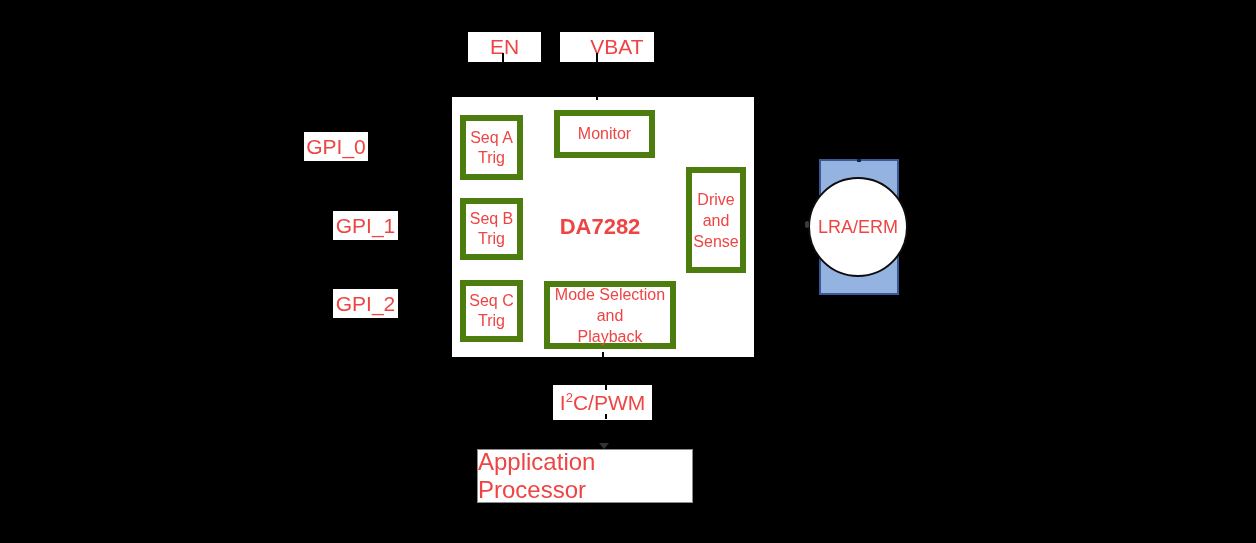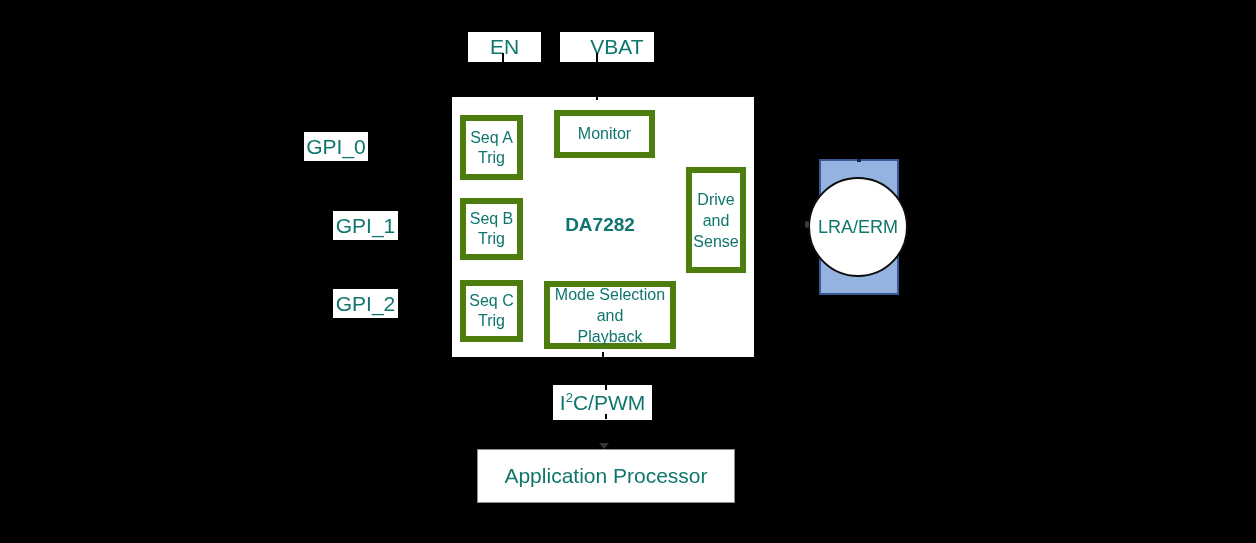--- a/index.html
+++ b/index.html
@@ -4,7 +4,7 @@
 <style>
   html,body{margin:0;padding:0;background:#000;}
   #canvas{position:relative;width:1256px;height:543px;background:#000;overflow:hidden;
-          font-family:"Liberation Sans", sans-serif;color:#0f766e;}
+          font-family:"Liberation Sans", sans-serif;color:#ef4444;}
 
   
   .lbl{position:absolute;background:#fff;display:flex;align-items:center;justify-content:center;

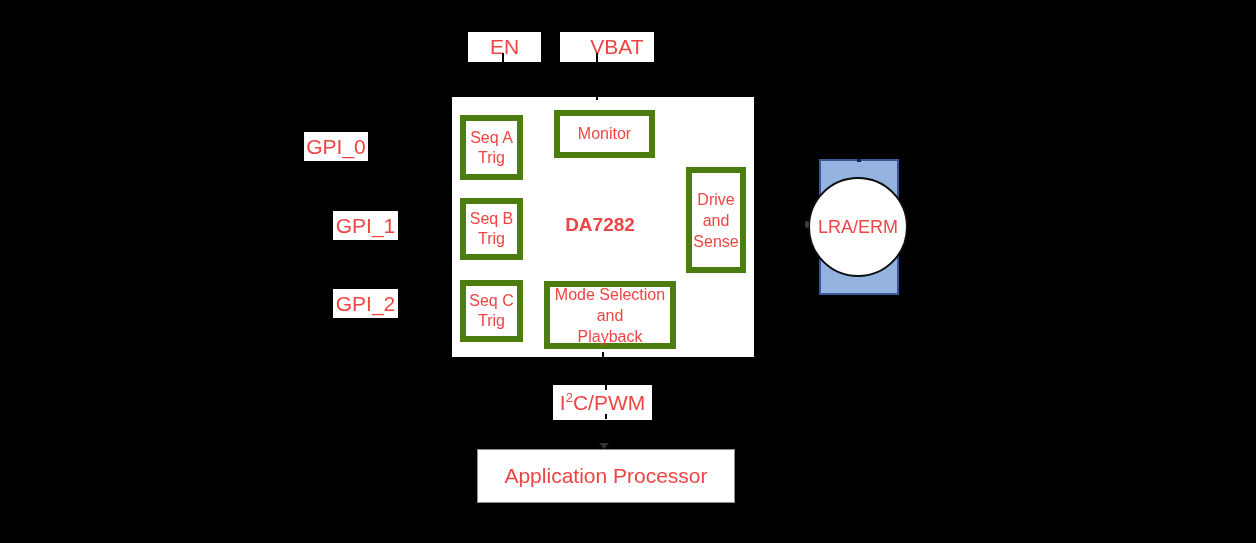--- a/index.html
+++ b/index.html
@@ -34,7 +34,7 @@
   .mode{left:544px;top:281px;width:132px;height:68px;line-height:21px;}
 
   .chip-name{position:absolute;left:500px;top:214px;width:200px;text-align:center;
-             font-size:19px;font-weight:bold;z-index:2;}
+             font-size:22px;font-weight:bold;z-index:2;}
 
   
   .blue-rect{position:absolute;left:819px;top:159px;width:80px;height:136px;background:#94B3E0;

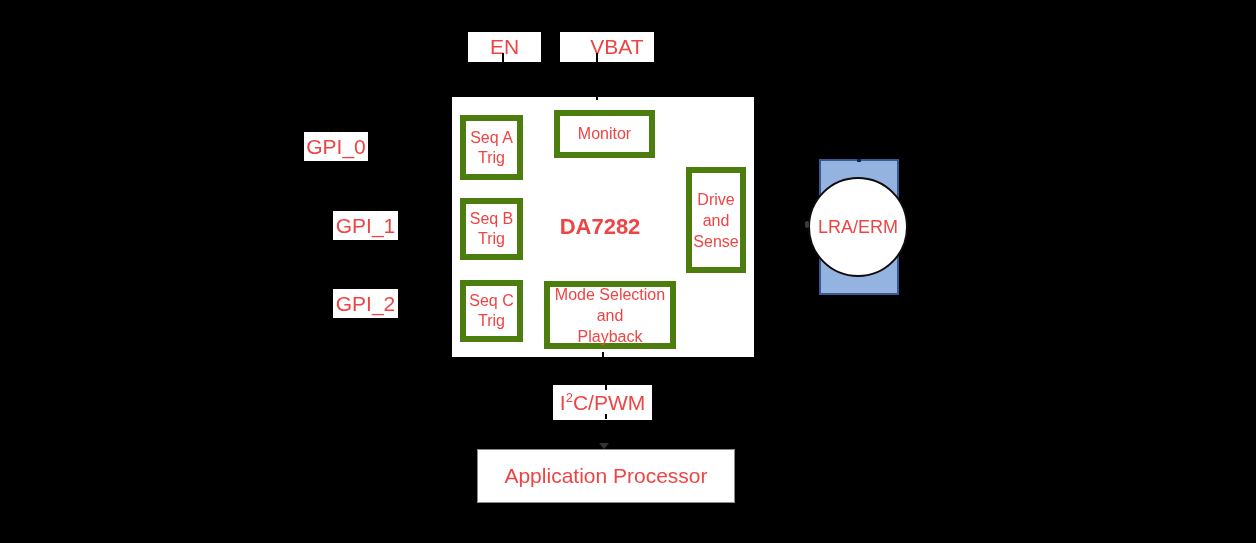--- a/index.html
+++ b/index.html
@@ -44,9 +44,9 @@
           align-items:center;justify-content:center;font-size:18px;font-weight:normal;z-index:2;}
 
   
-  .app{position:absolute;left:477px;top:449px;width:258px;height:54px;background:#fff;
+  .app{position:absolute;left:477px;top:449px;width:216px;height:54px;background:#fff;
        border:1px solid #8c8c8c;box-sizing:border-box;display:flex;align-items:center;
-       justify-content:center;font-size:21px;z-index:1;}
+       justify-content:center;font-size:24px;z-index:1;}
 
   
   .tick{position:absolute;width:2px;background:#000;z-index:6;}

